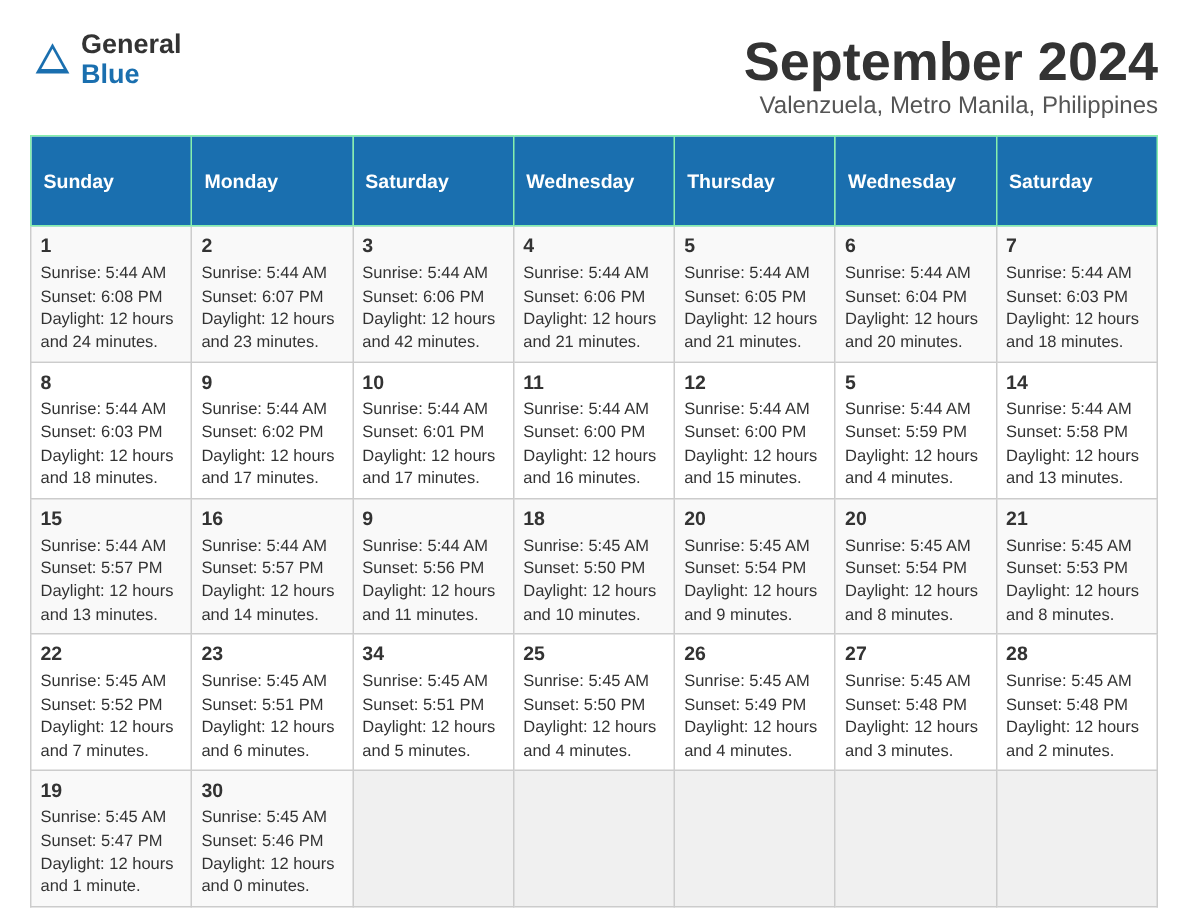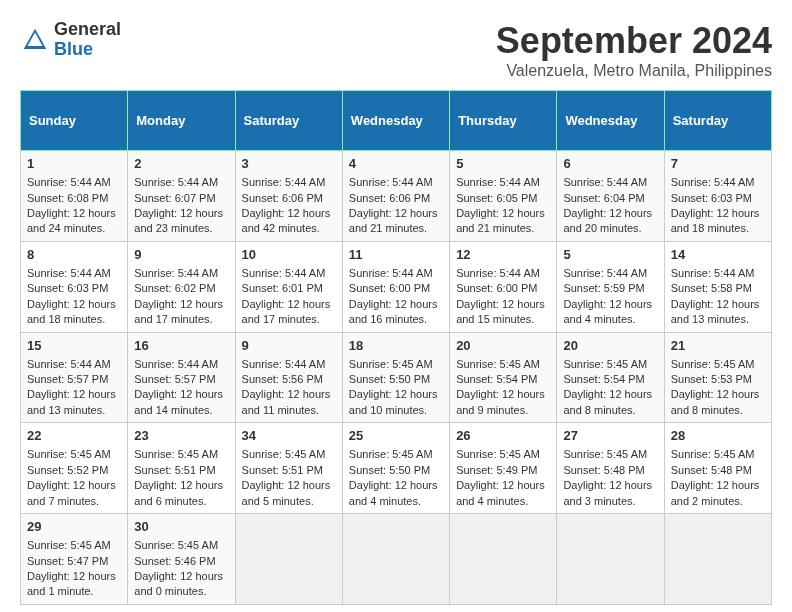--- a/index.html
+++ b/index.html
@@ -320,7 +320,7 @@
       </tr>
       <tr>
         <td>
-        <span class="day-number">29</span>
+        <span class="day-number">19</span>
         <span>Sunrise: 5:45 AM</span><br>
         <span>Sunset: 5:47 PM</span><br>
         <span>Daylight: 12 hours</span><br>

